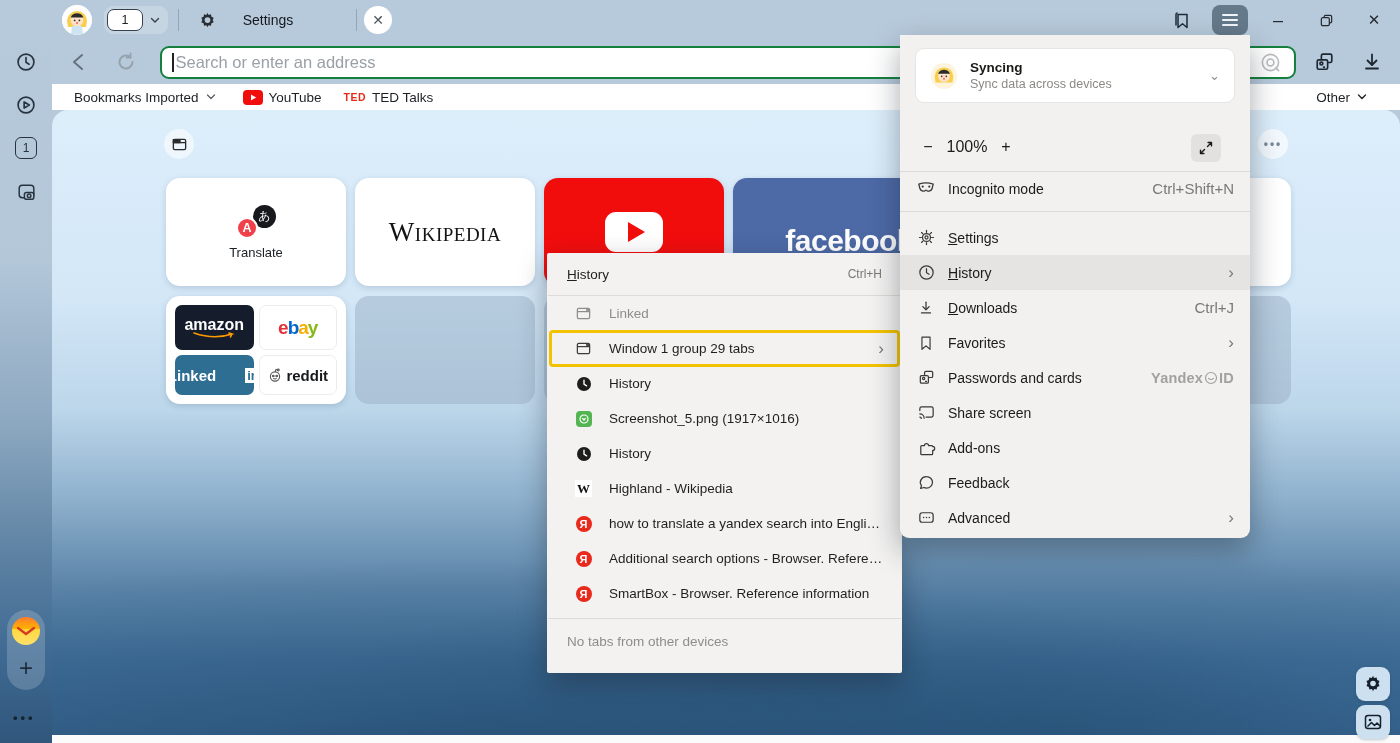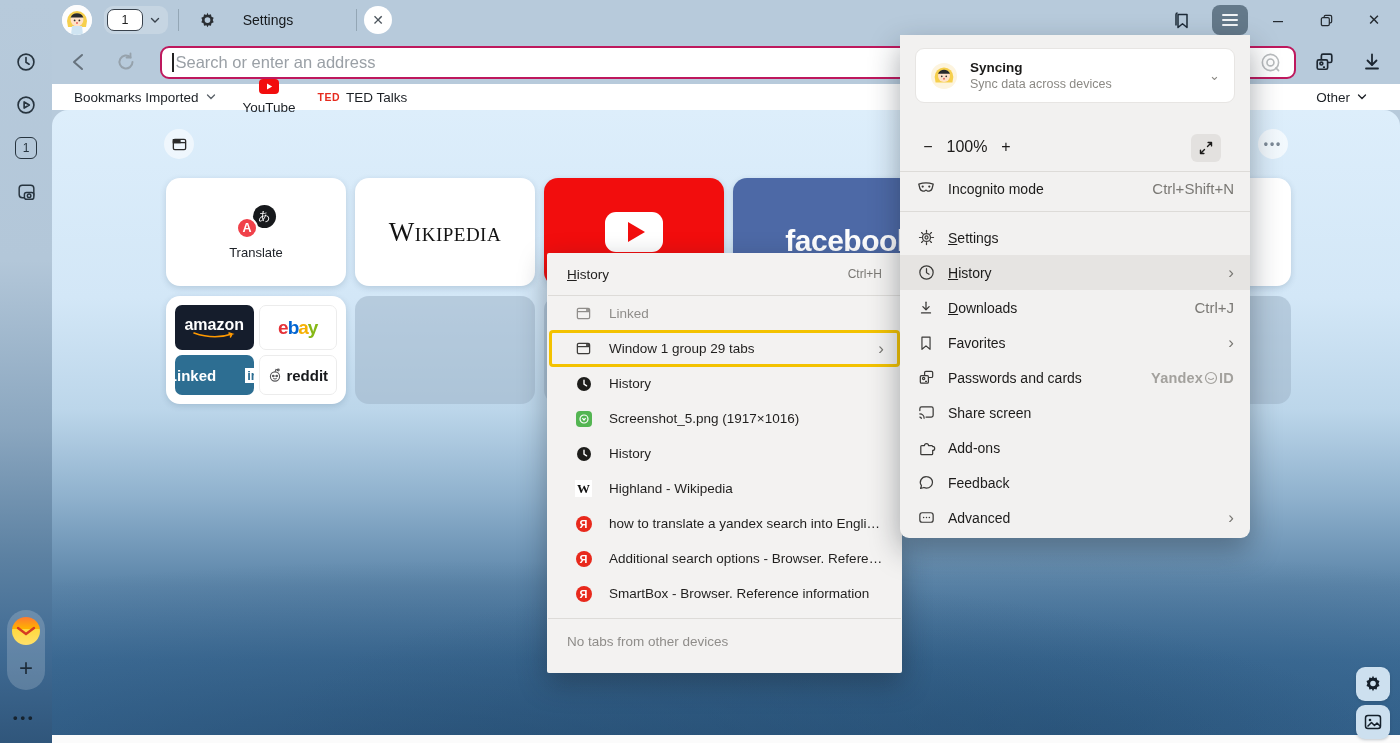--- a/index.html
+++ b/index.html
@@ -41,7 +41,7 @@
 
   
   #toolbar { left:52px; top:40px; width:1348px; height:44px; z-index:4; }
-  #addressbar { left:160px; top:46px; width:1136px; height:33px; background:#fff; border:2px solid #be185d; border-radius:9px;
+  #addressbar { left:160px; top:46px; width:1136px; height:33px; background:#fff; border:2px solid #15803d; border-radius:9px;
      display:flex; align-items:center; padding:0 10px; z-index:4; }
   #addressbar .caret { width:1.5px; height:19px; background:#222; margin-right:2px; }
   #addressbar input { border:none; outline:none; flex:1; font-size:16.5px; font-family:"Liberation Sans",sans-serif; color:#333; background:transparent; }

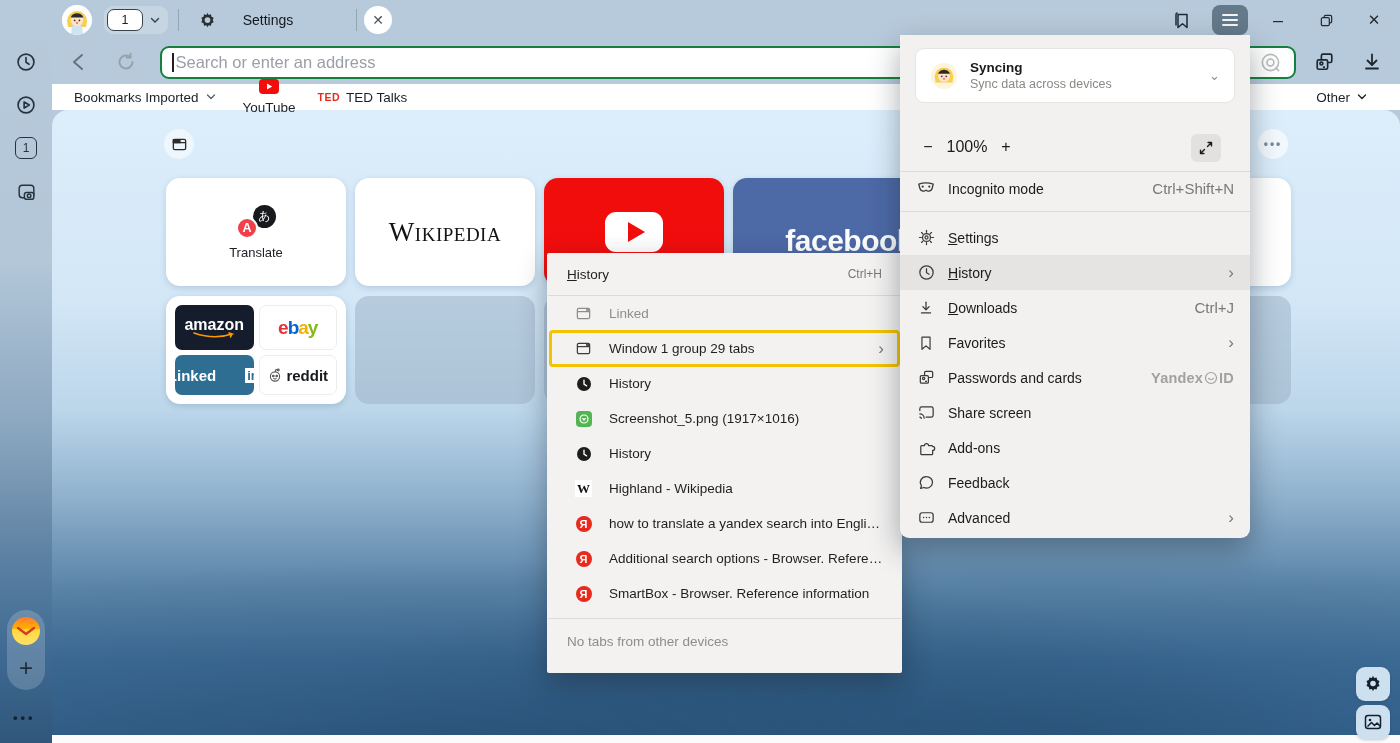--- a/index.html
+++ b/index.html
@@ -274,7 +274,7 @@
           <path d="M2.5 4 L6 7.5 L9.5 4" stroke="#5a6168" stroke-width="1.3" fill="none" stroke-linecap="round"></path>
         </svg>
     </div>
-    <div class="bm-item" style="margin-left:26px;flex-direction:column;">
+    <div class="bm-item" style="margin-left:26px;">
       <svg width="20" height="15" viewBox="0 0 20 15">
           <rect x="0" y="0" width="20" height="15" rx="4" fill="#f20d0d"></rect>
           <path d="M8 4.4 L13.2 7.5 L8 10.6 Z" fill="#fff"></path>

